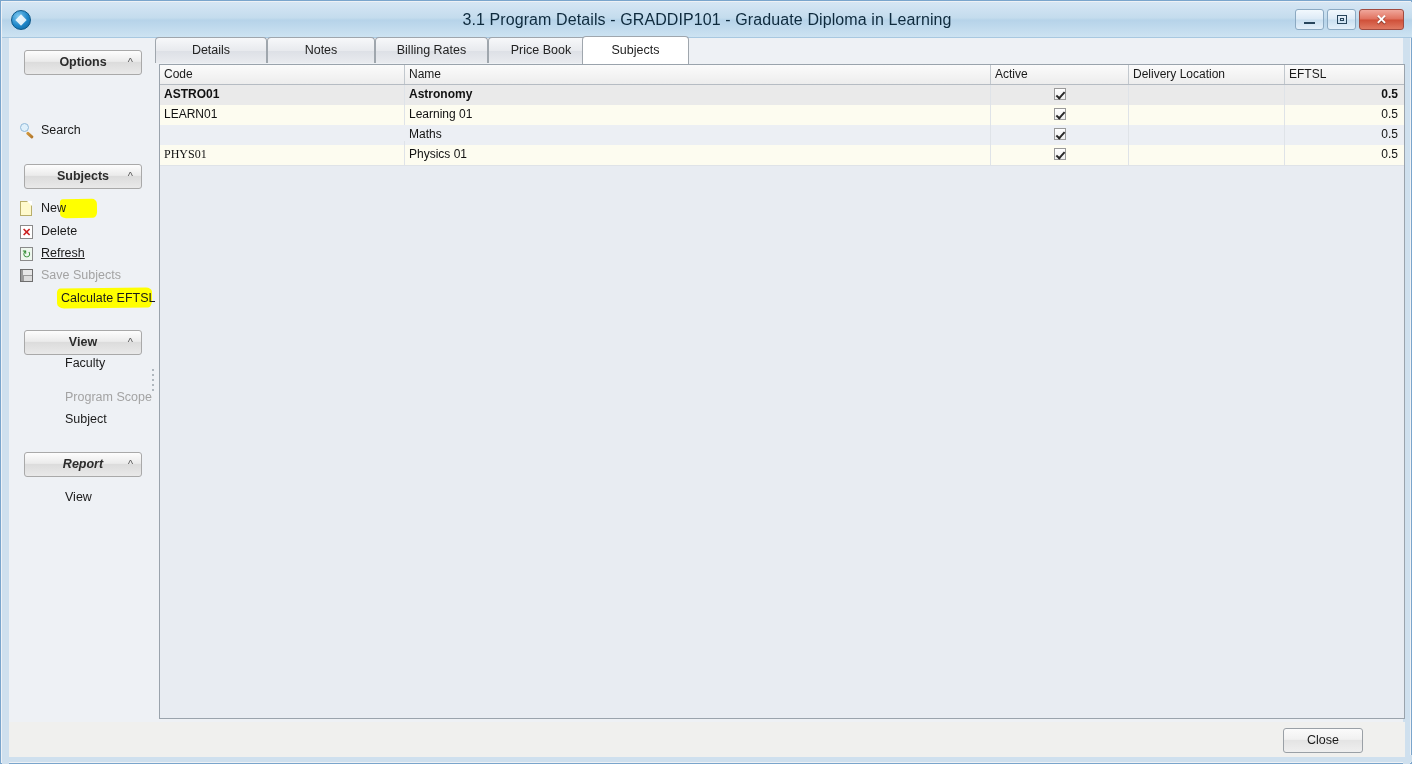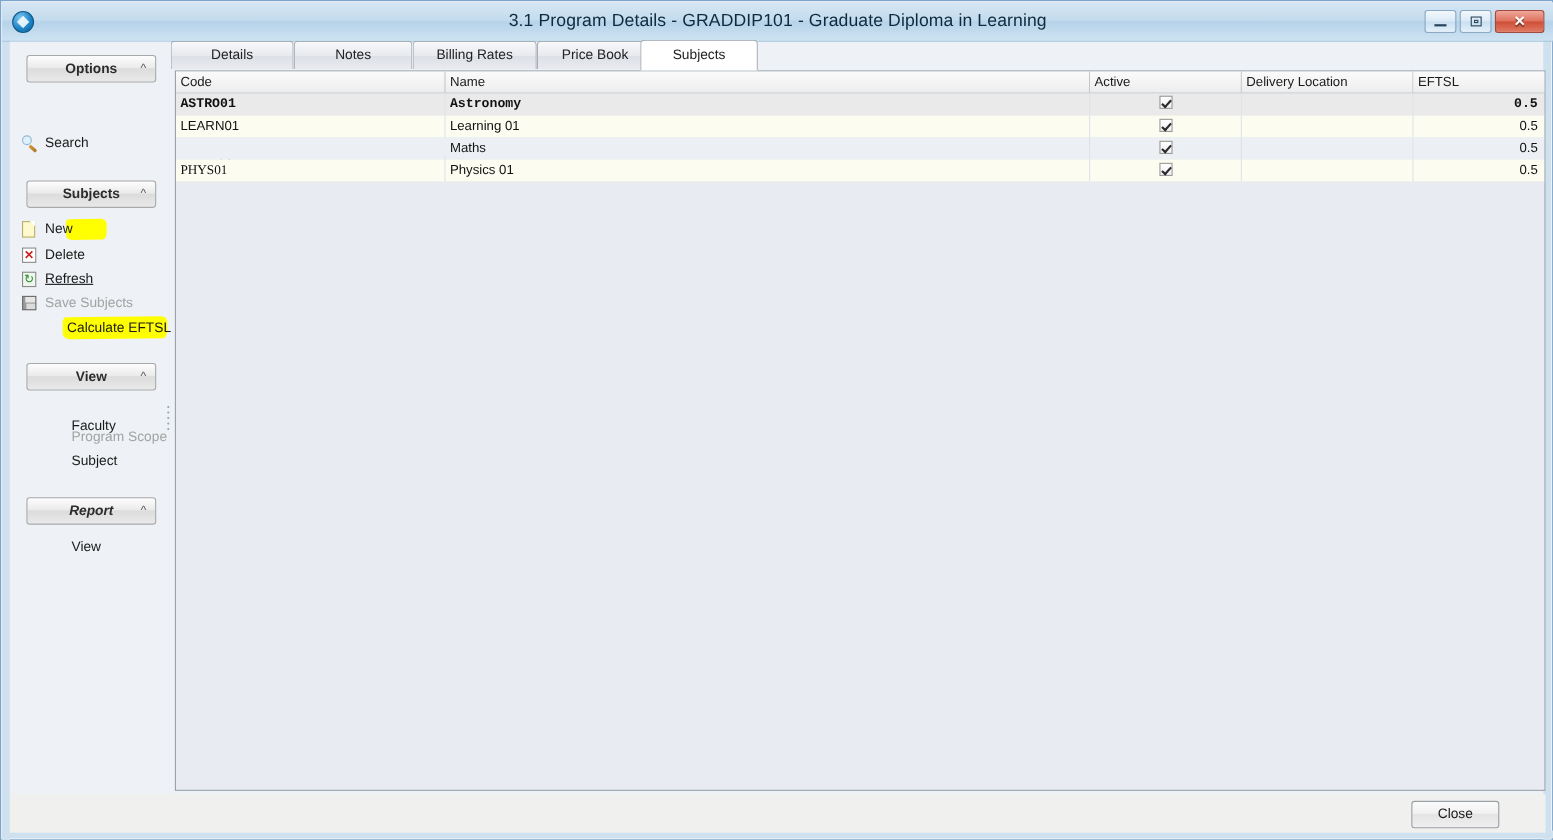--- a/index.html
+++ b/index.html
@@ -509,7 +509,7 @@
       <div class="hcell" style="left:1125px; width:119px; border-right:none;">EFTSL</div>
     </div>
 
-    <div class="grow selected" style="top:20px;font-family:Liberation Mono, monospace;">
+    <div class="grow selected" style="top:20px;">
       <div class="gcell" style="left:0px;    width:245px;">ASTRO01</div>
       <div class="gcell" style="left:245px;  width:586px;">Astronomy</div>
       <div class="gcell center" style="left:831px;  width:138px;"><span class="chk"></span></div>

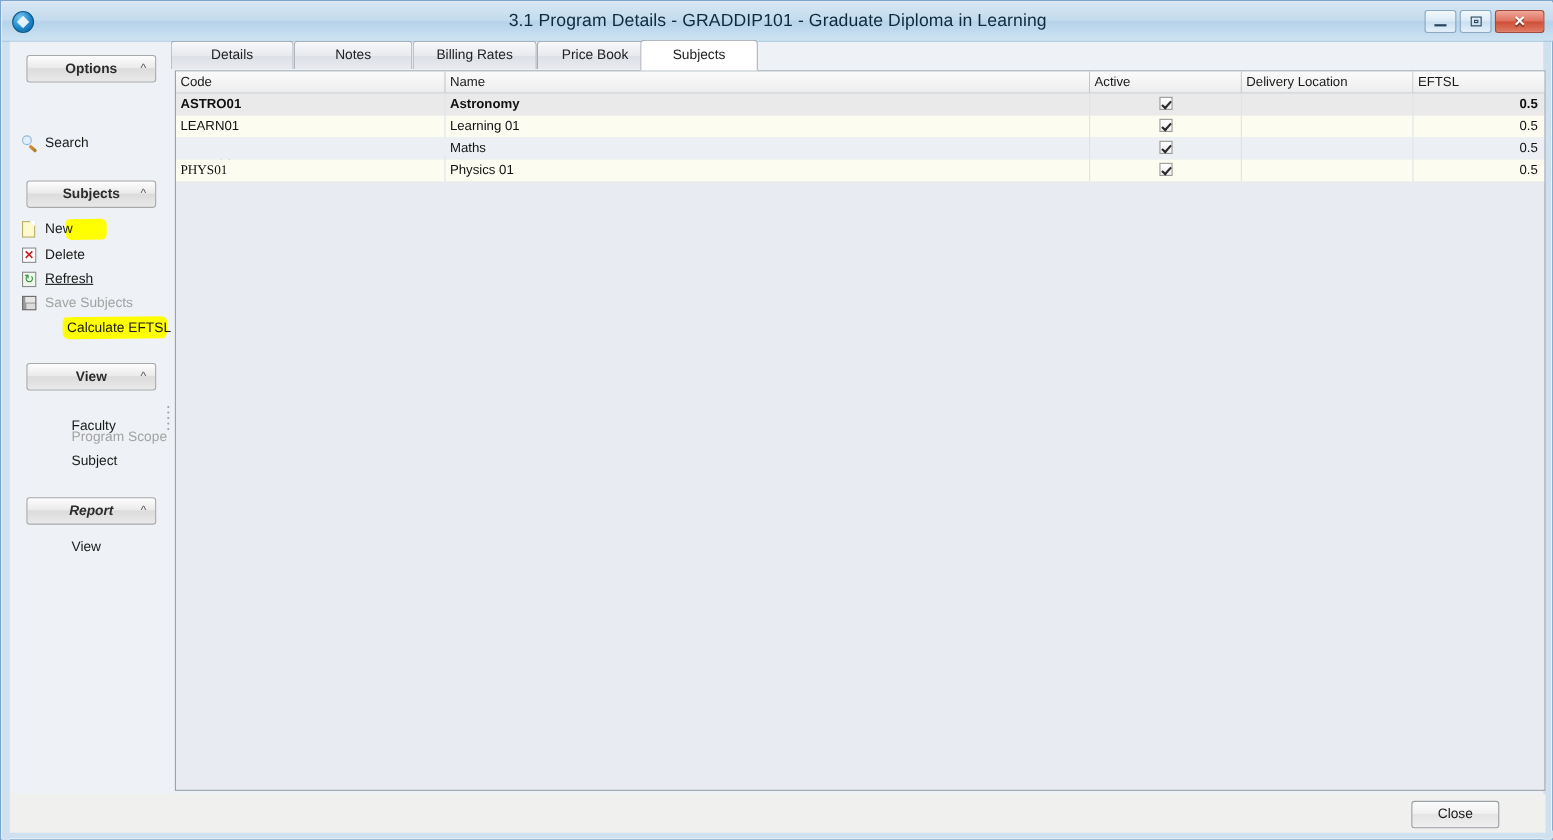--- a/index.html
+++ b/index.html
@@ -465,7 +465,7 @@
       <span>View</span>
       <span class="panel-chevron">^</span>
     </div>
-    <div class="side-item indent" style="top:340px;">
+    <div class="side-item indent" style="top:316px;">
       <span>Faculty</span>
     </div>
     <div class="side-item indent disabled" style="top:350px;">

